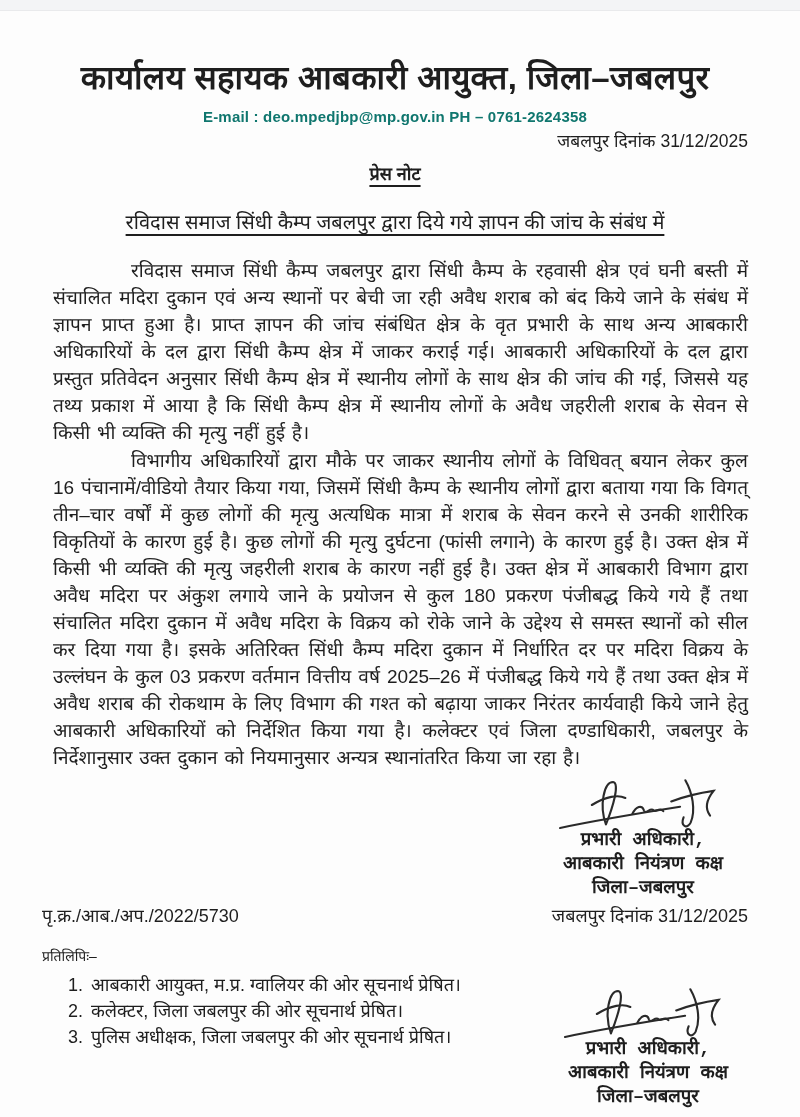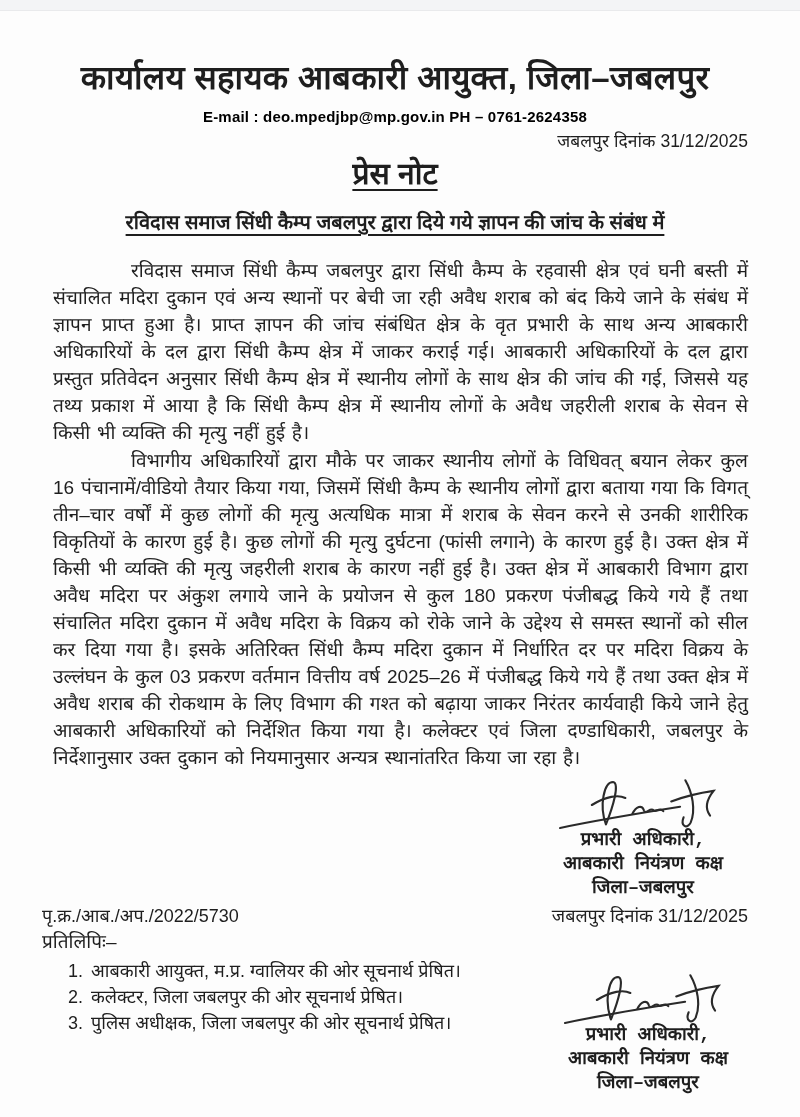--- a/index.html
+++ b/index.html
@@ -33,7 +33,7 @@
     font-size:15px;
     font-weight:700;
     letter-spacing:0.2px;
-    color:#000000;
+    color:#0f766e;
   }
   .header-date {
     margin-top:5px;

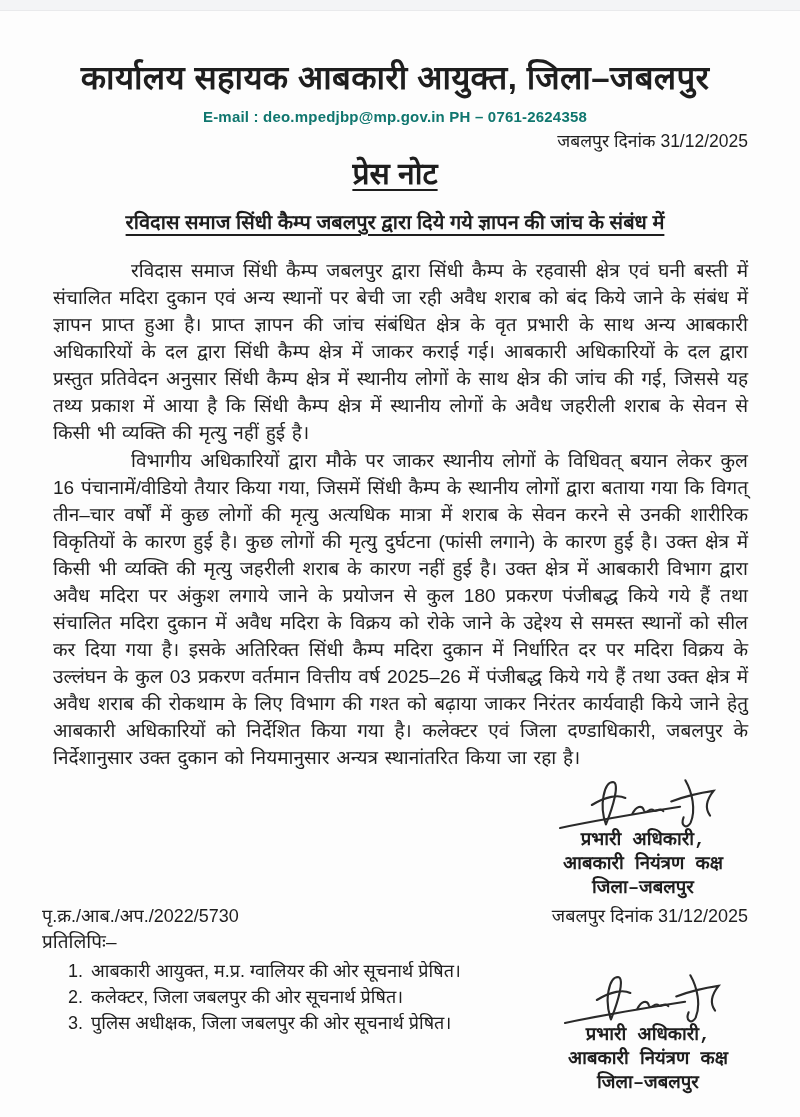--- a/index.html
+++ b/index.html
@@ -44,7 +44,7 @@
   .doc-type {
     margin-top:6px;
     text-align:center;
-    font-size:30px;
+    font-size:18px;
     font-weight:700;
     line-height:32px;
   }

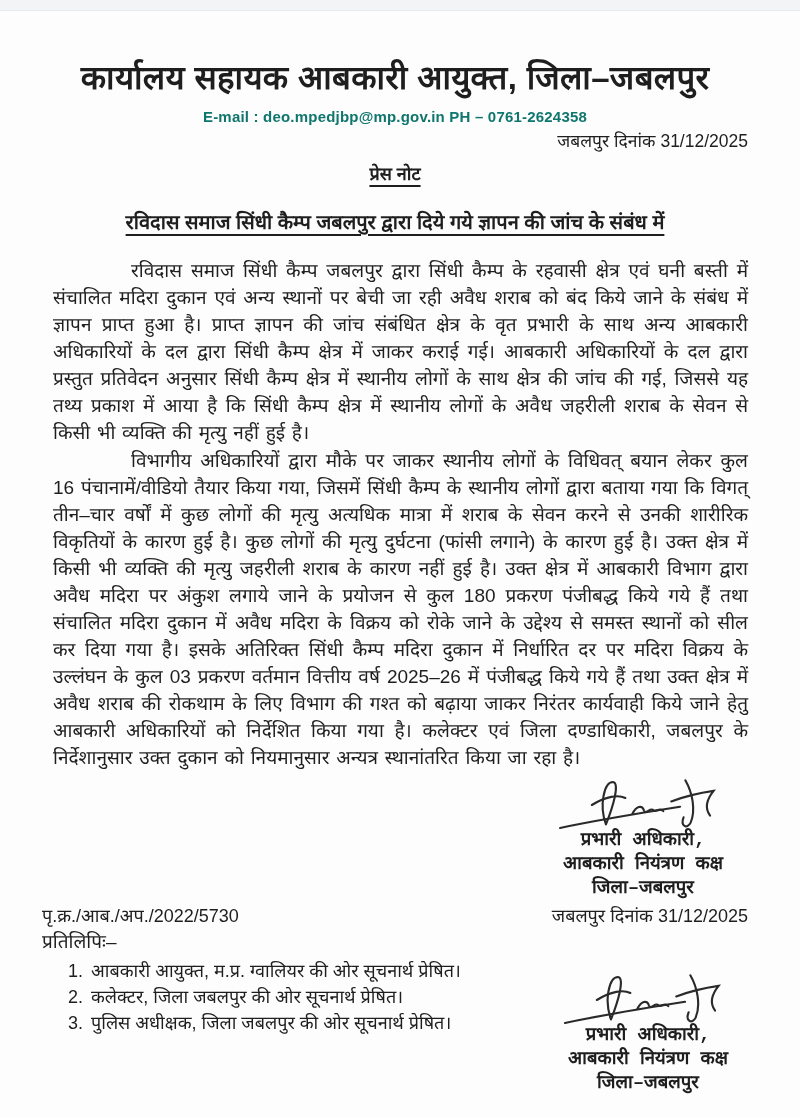--- a/index.html
+++ b/index.html
@@ -57,7 +57,7 @@
     margin-top:18px;
     text-align:center;
     font-size:20px;
-    font-weight:700;
+    font-weight:400;
     line-height:28px;
   }
   .body-para {

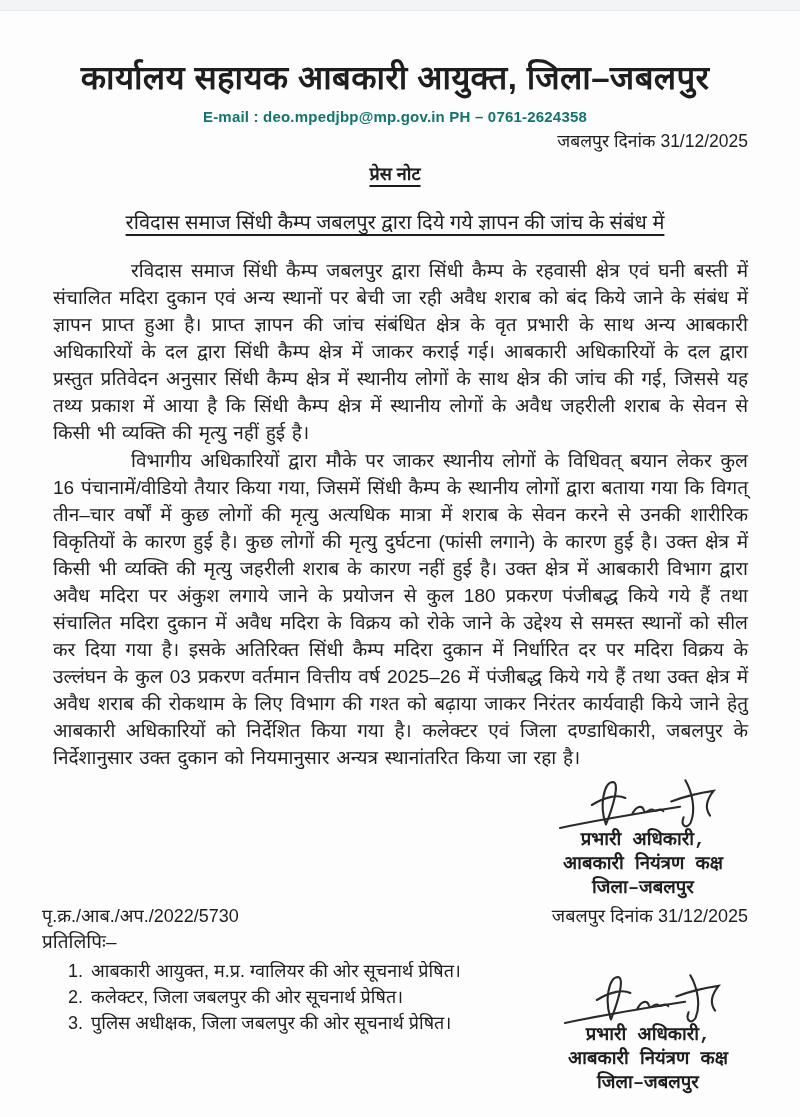--- a/index.html
+++ b/index.html
@@ -92,8 +92,8 @@
     line-height:24px;
   }
   .copy-label {
-    margin-top:2px;
-    font-size:19px;
+    margin-top:16px;
+    font-size:14px;
     line-height:24px;
   }
   .bottom-row {

